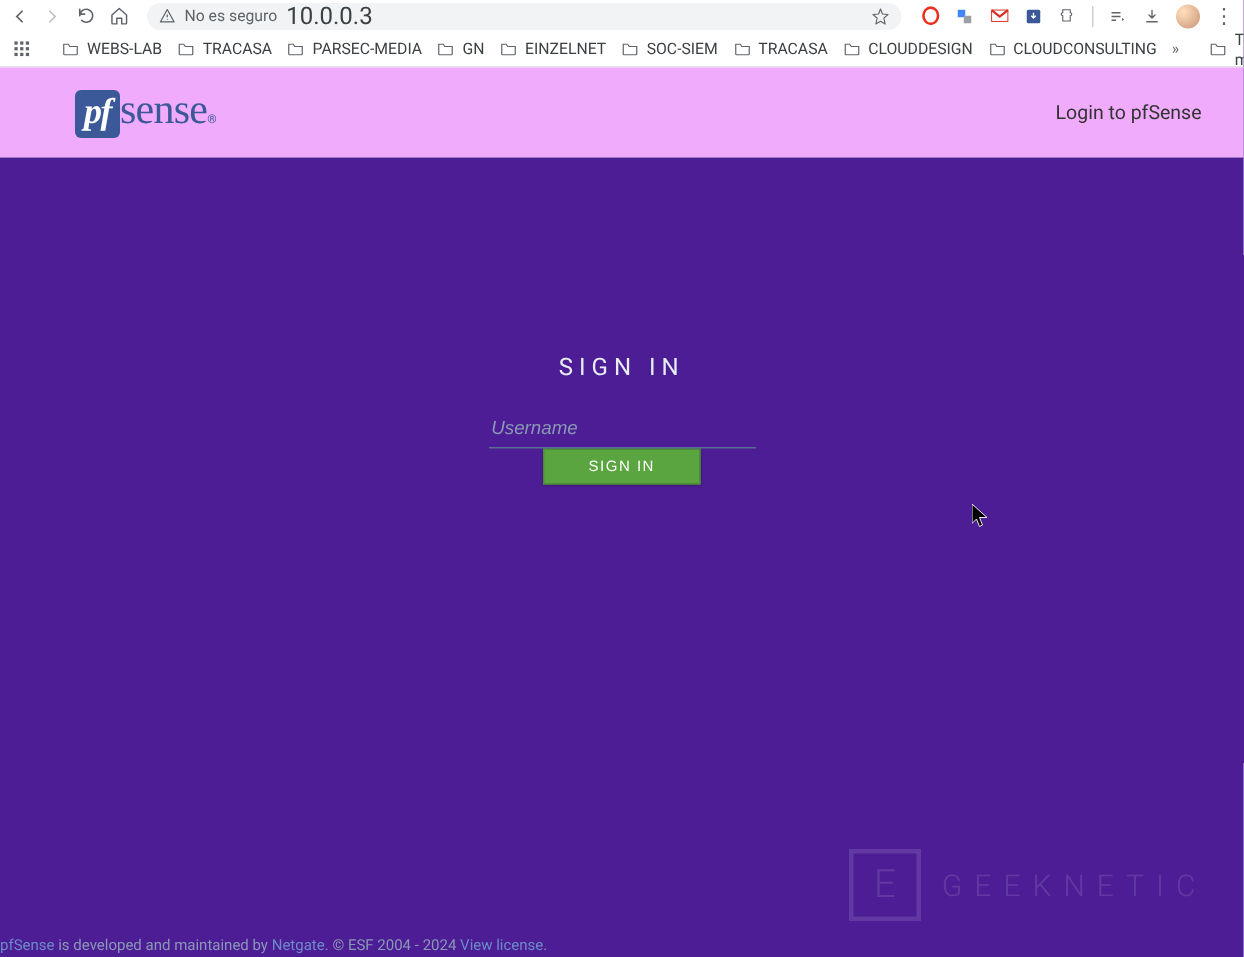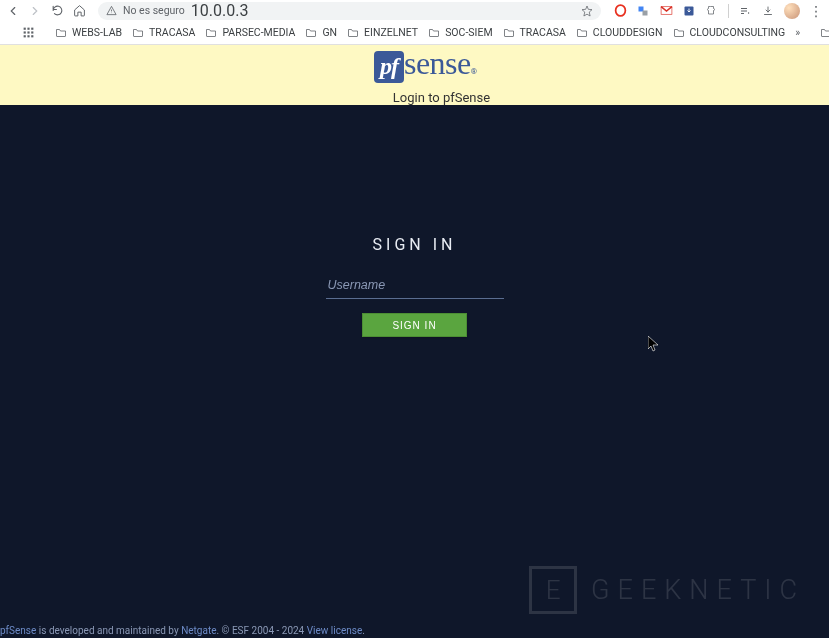--- a/index.html
+++ b/index.html
@@ -20,7 +20,7 @@
 .menu-dots { color: #5f6368; font-size: 14px; }
 
 
-.bookmarks-bar { height: 24px; display: flex; align-items: center; padding: 0 22px; gap: 10px; background: #fff; border-bottom: 1px solid #e0e0e0; font-size: 10.5px; }
+.bookmarks-bar { height: 24px; display: flex; align-items: center; padding: 0 8px; gap: 10px; background: #fff; border-bottom: 1px solid #e0e0e0; font-size: 10.5px; }
 .app-grid { color: #5f6368; }
 .bm-sep { width: 1px; height: 16px; background: #cfcfcf; }
 .bm-item { display: flex; align-items: center; gap: 5px; color: #3c4043; cursor: pointer; white-space: nowrap; }

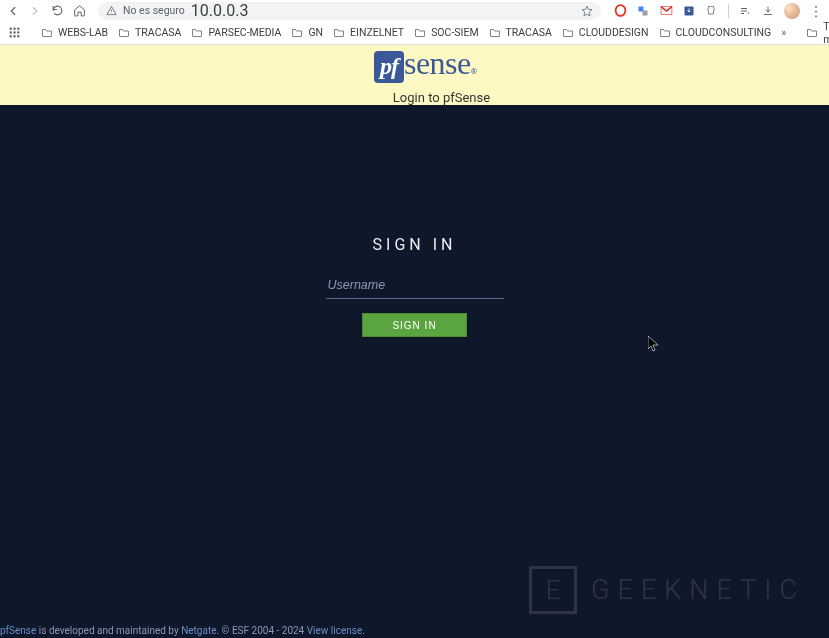--- a/index.html
+++ b/index.html
@@ -29,7 +29,7 @@
 .bm-all { display: flex; align-items: center; gap: 5px; color: #3c4043; }
 
 
-.app-header { height: 60px; display: flex; align-items: center; justify-content: space-between; padding: 0 28px 0 50px; background: #fef9c3; flex-direction: column; }
+.app-header { height: 60px; display: flex; align-items: center; justify-content: space-between; padding: 0 28px 0 50px; background: #f0abfc; }
 .logo-wrap { display: flex; align-items: baseline; gap: 0; }
 .logo-pf { background: #3b5998; color: #fff; font-weight: bold; font-size: 24px; padding: 2px 6px 3px 6px; border-radius: 4px; font-style: italic; font-family: Georgia, serif; letter-spacing: -1px; }
 .logo-sense { color: #3b5998; font-size: 32px; font-weight: 400; letter-spacing: -0.5px; font-family: Georgia, 'Times New Roman', serif; }

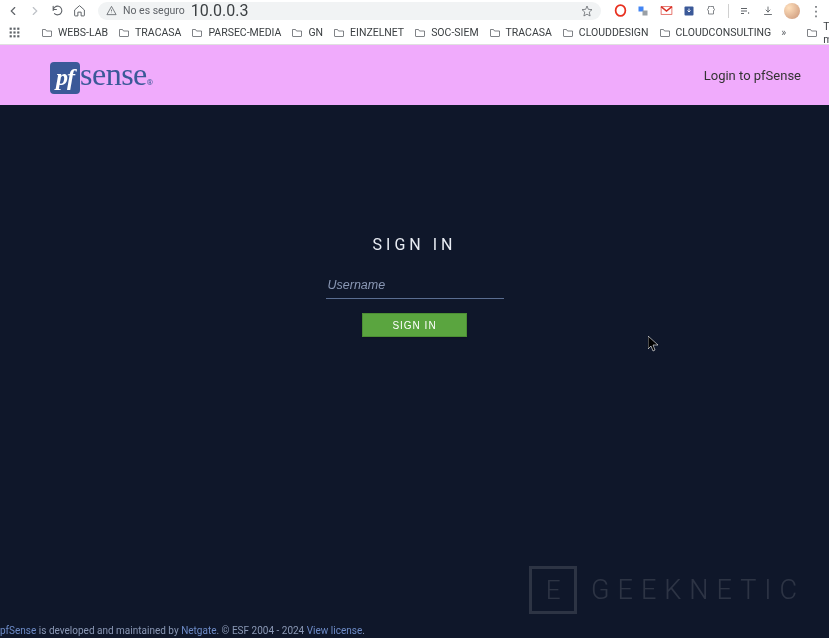--- a/index.html
+++ b/index.html
@@ -32,7 +32,7 @@
 .app-header { height: 60px; display: flex; align-items: center; justify-content: space-between; padding: 0 28px 0 50px; background: #f0abfc; }
 .logo-wrap { display: flex; align-items: baseline; gap: 0; }
 .logo-pf { background: #3b5998; color: #fff; font-weight: bold; font-size: 24px; padding: 2px 6px 3px 6px; border-radius: 4px; font-style: italic; font-family: Georgia, serif; letter-spacing: -1px; }
-.logo-sense { color: #3b5998; font-size: 32px; font-weight: 400; letter-spacing: -0.5px; font-family: Georgia, 'Times New Roman', serif; }
+.logo-sense { color: #3b5998; font-size: 28px; font-weight: 400; letter-spacing: -0.5px; font-family: Georgia, 'Times New Roman', serif; }
 .logo-reg { color: #3b5998; font-size: 8px; vertical-align: bottom; }
 .header-right { color: #333; font-size: 13px; margin-left: 32px; }
 

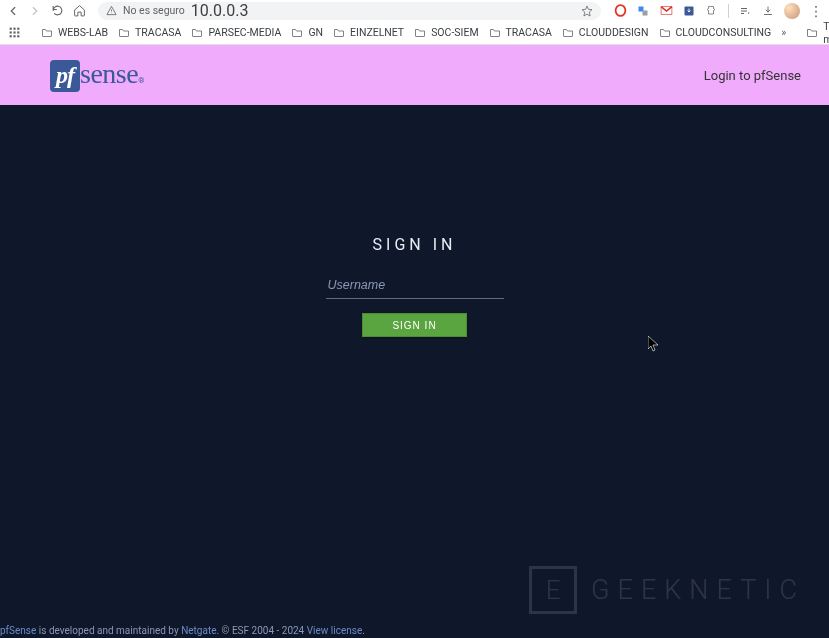--- a/index.html
+++ b/index.html
@@ -37,7 +37,7 @@
 .header-right { color: #333; font-size: 13px; margin-left: 32px; }
 
 
-.login-body { position: relative; height: 533px; background: #0f172a; }
+.login-body { position: relative; height: 533px; background: #4c1d95; }
 .panel-wrap { position: absolute; width: 100%; left: 0; top: 130px; display: flex; flex-direction: column; align-items: center; }
 .signin-title { color: #e8ecf3; font-size: 16px; letter-spacing: 4px; font-weight: 400; margin-bottom: 18px; }
 .input-row { width: 178px; position: relative; }

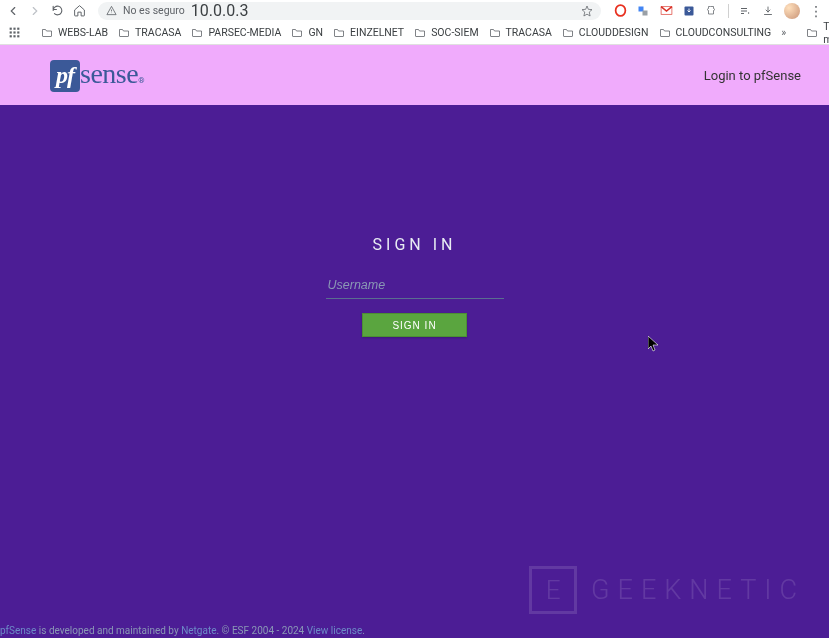--- a/index.html
+++ b/index.html
@@ -43,7 +43,7 @@
 .input-row { width: 178px; position: relative; }
 .login-input { width: 100%; background: transparent; border: none; border-bottom: 1px solid #5a6d90; color: #fff; font-size: 12.5px; padding: 6px 2px; outline: none; font-style: italic; }
 .login-input::placeholder { color: #8a98b5; font-style: italic; }
-.inp-username { margin-bottom: 14px; }
+.inp-username { }
 .inp-password { margin-bottom: 30px; }
 .signin-btn { width: 105px; height: 24px; background: #5aa53f; border: 1px solid #4c8e34; color: #fff; font-size: 10px; letter-spacing: 1px; cursor: pointer; box-shadow: 0 1px 2px rgba(0,0,0,0.2); }
 

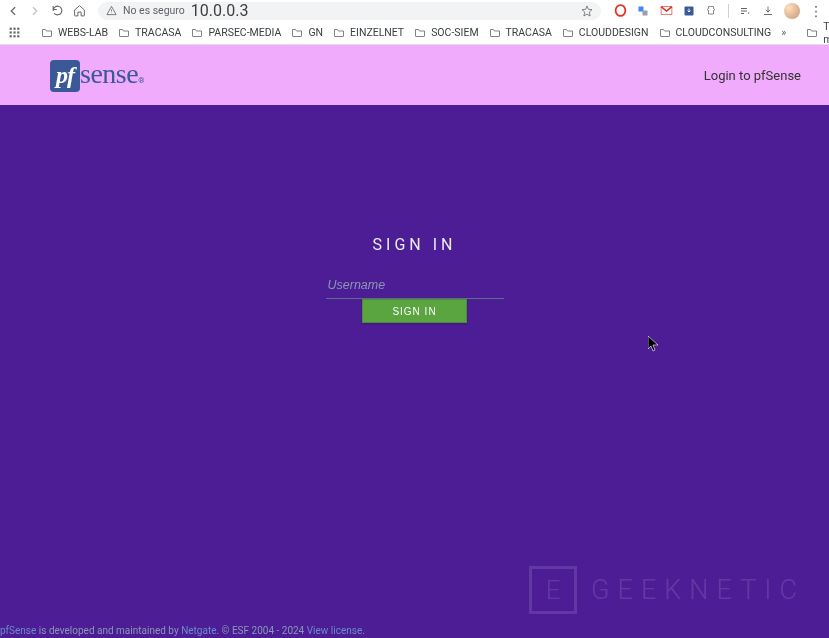--- a/index.html
+++ b/index.html
@@ -50,7 +50,7 @@
 
 .watermark { position: absolute; right: 24px; bottom: 24px; display: flex; align-items: center; gap: 14px; opacity: 0.12; color: #fff; }
 .wm-box { width: 48px; height: 48px; border: 3px solid #fff; display: flex; align-items: center; justify-content: center; font-size: 26px; font-weight: 300; letter-spacing: 0; }
-.wm-text { font-size: 27px; letter-spacing: 8px; font-weight: 300; }
+.wm-text { font-size: 20px; letter-spacing: 8px; font-weight: 300; }
 
 
 .footer { position: absolute; bottom: 2px; width: 100%; text-align: left; font-size: 10px; color: #8a98b5; }

